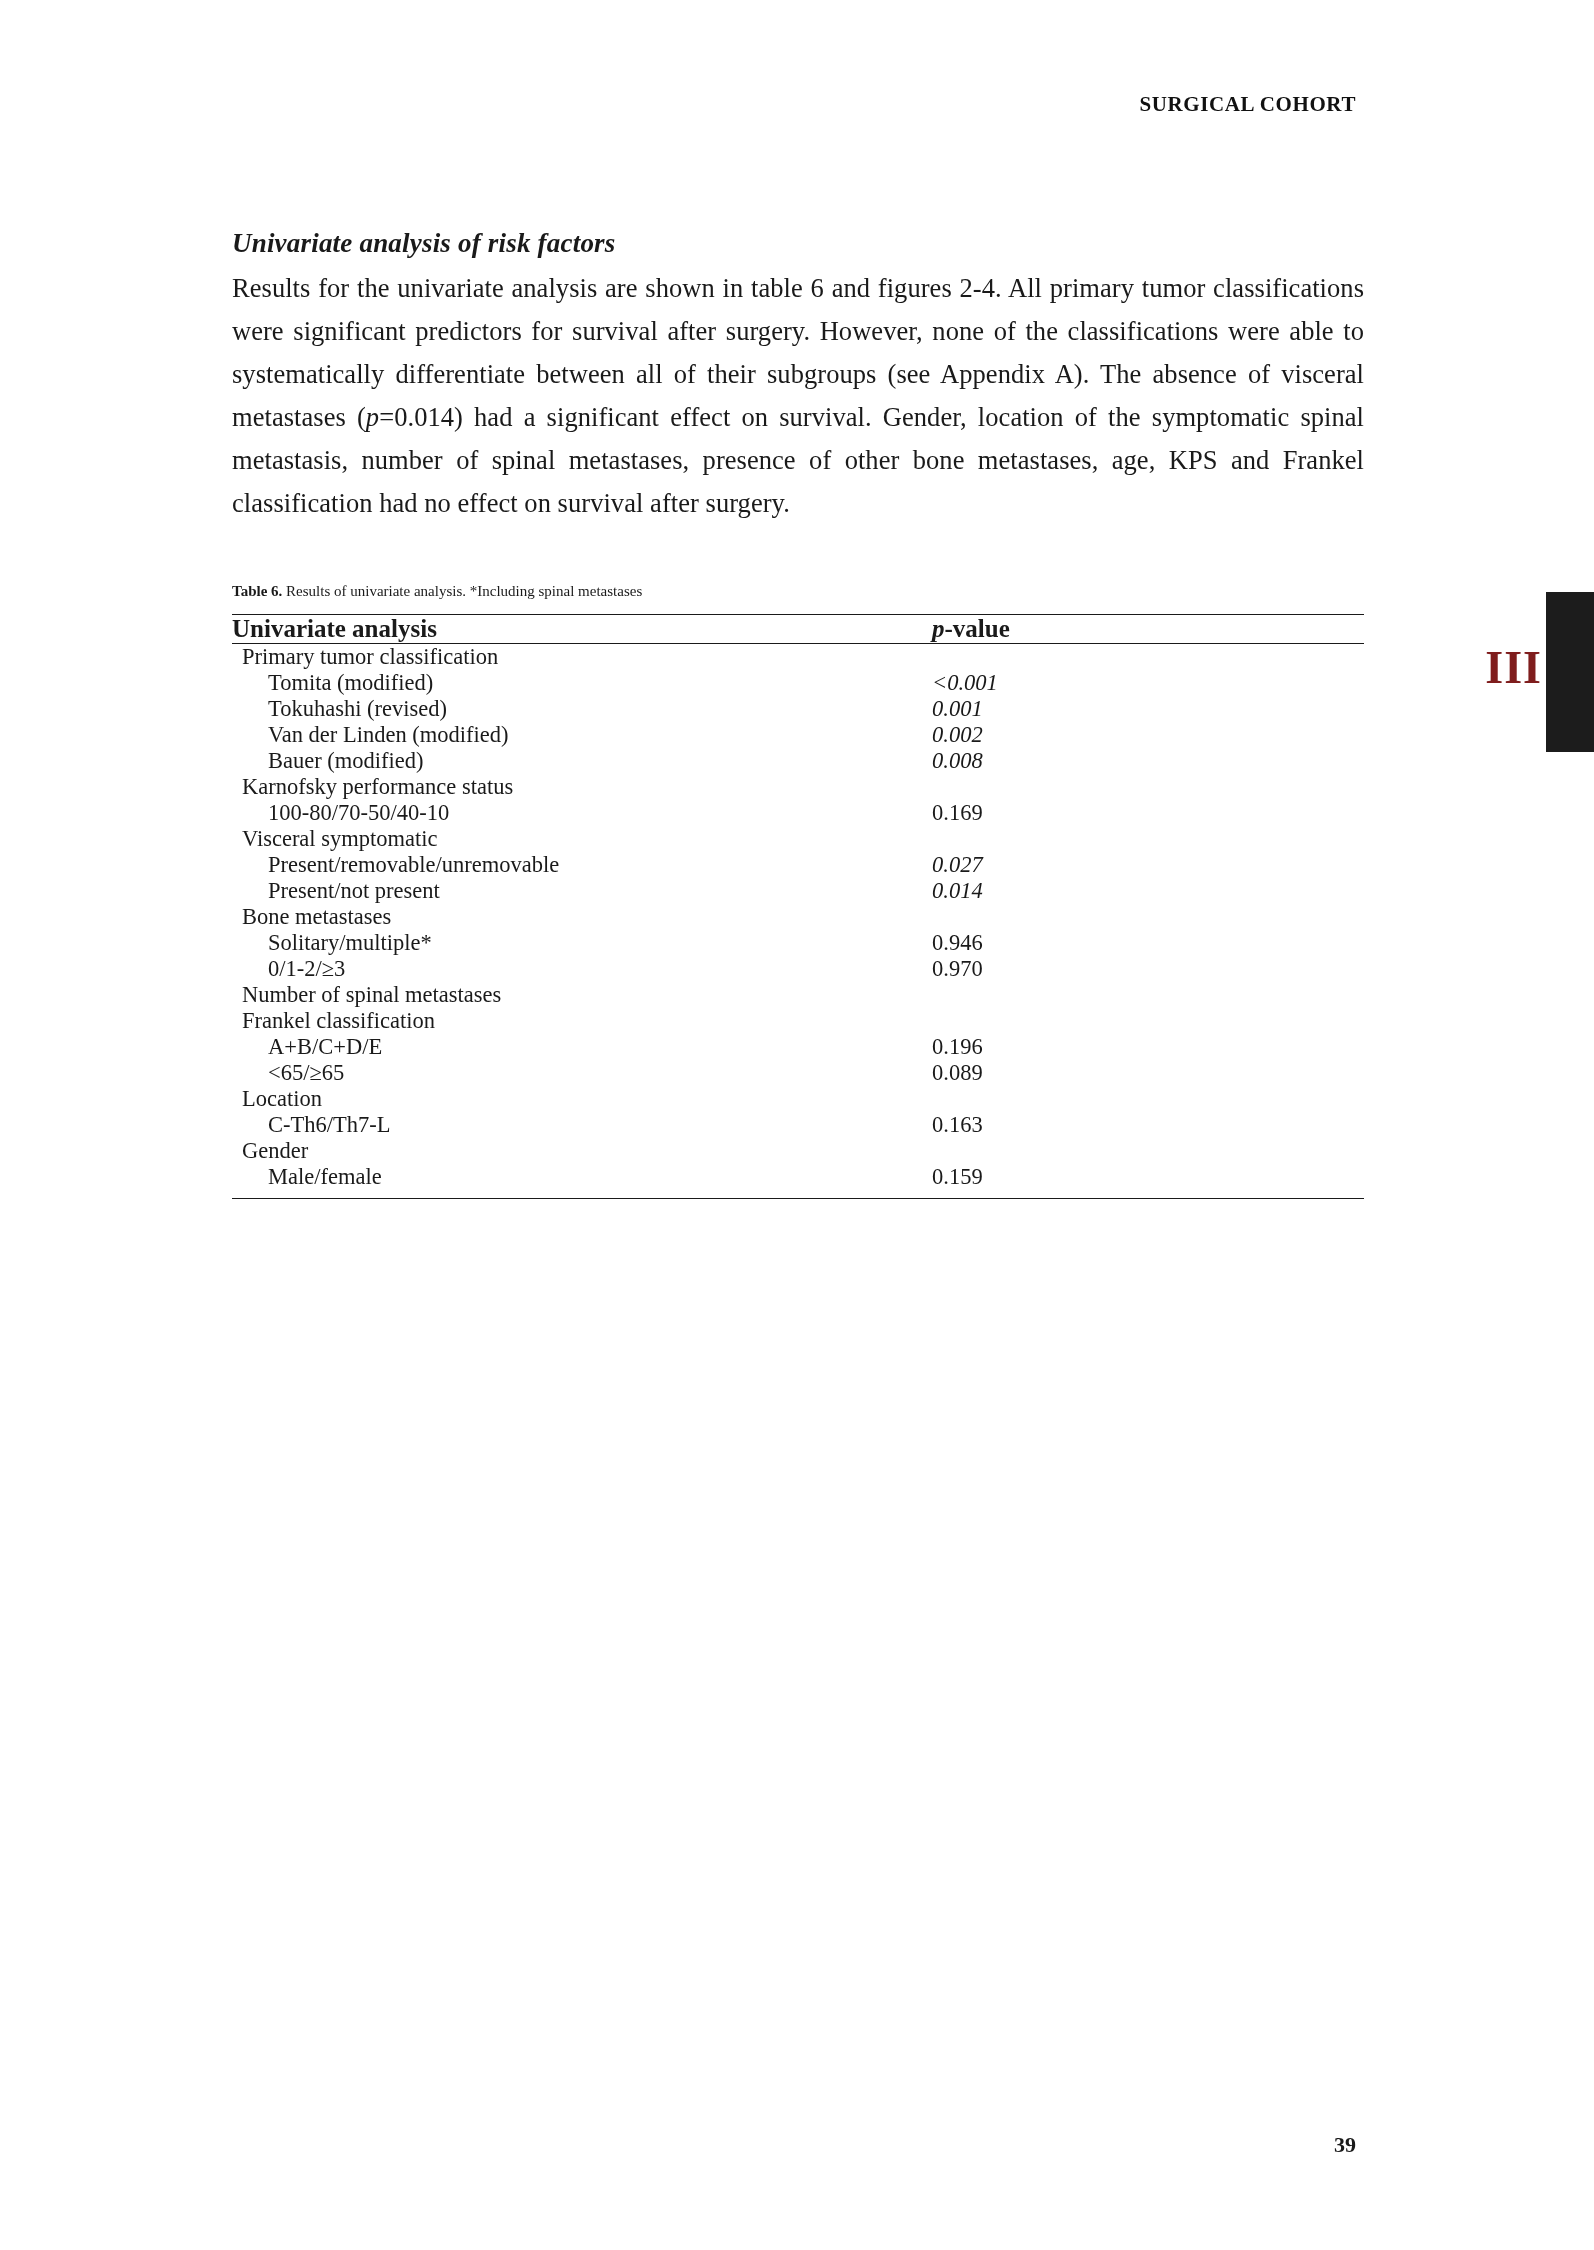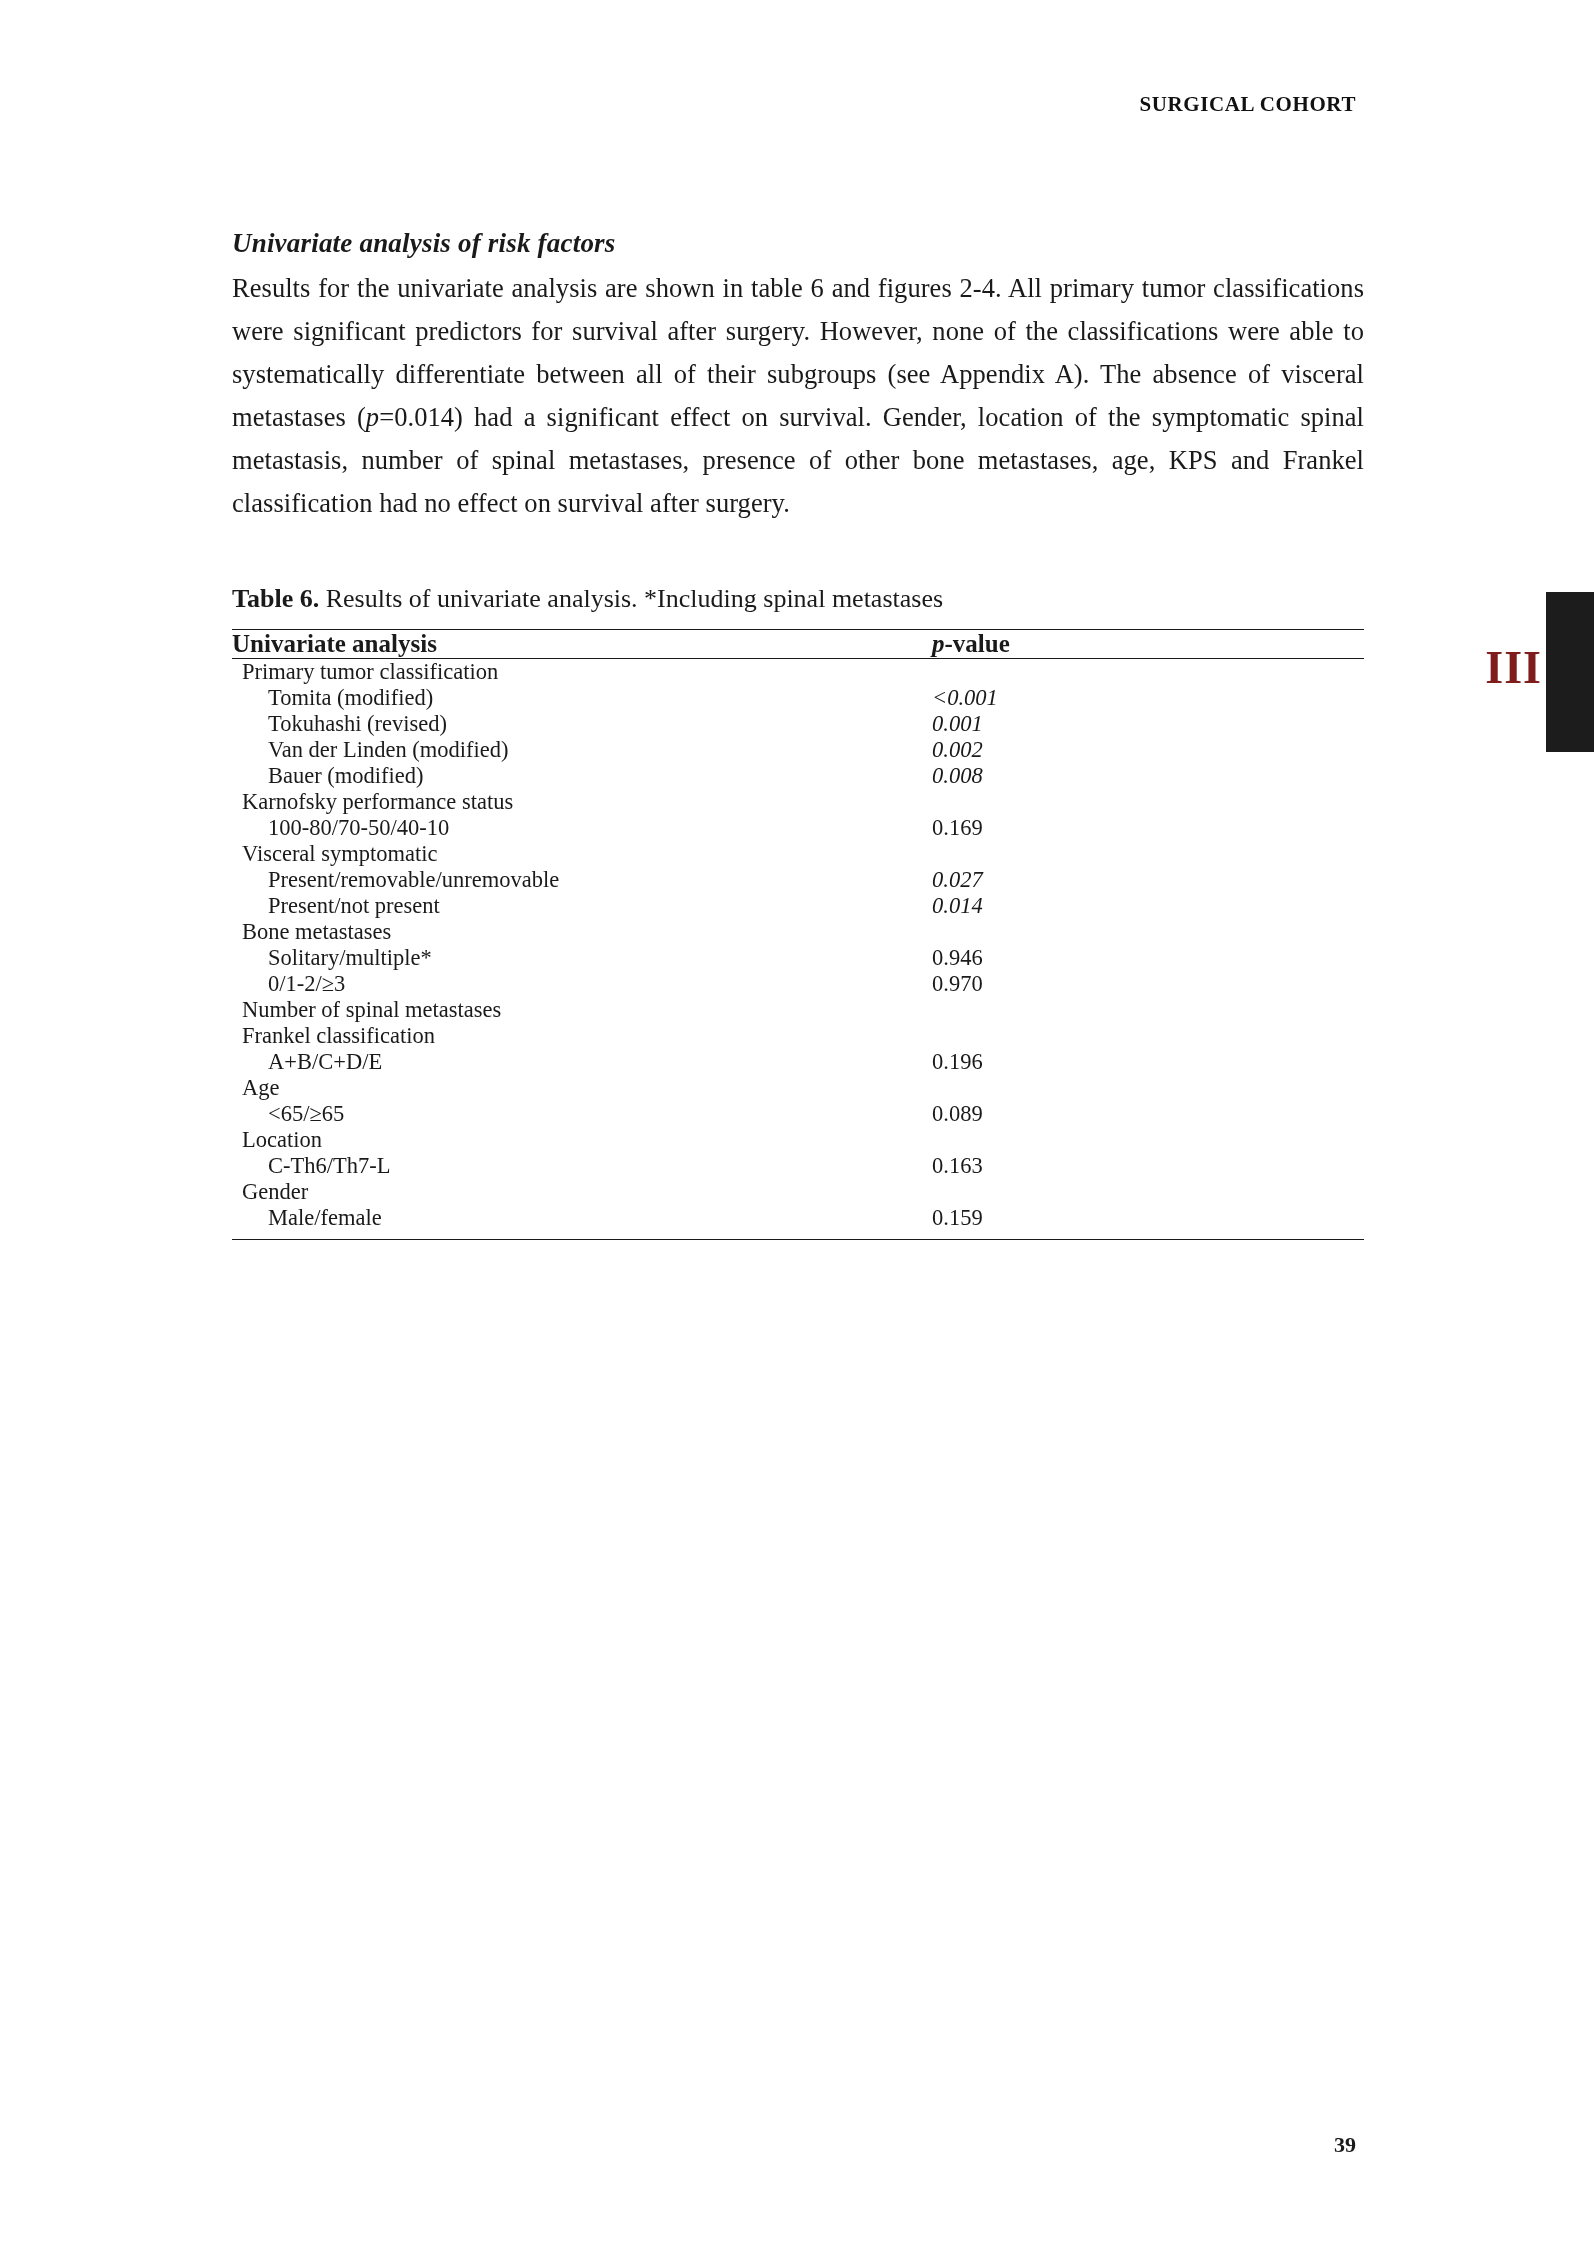--- a/index.html
+++ b/index.html
@@ -84,7 +84,7 @@
   
   .table-caption {
     margin-top: 56px;
-    font-size: 26px;
+    font-size: 15px;
     line-height: 1.4;
   }
   .table-caption b { font-weight: bold; }

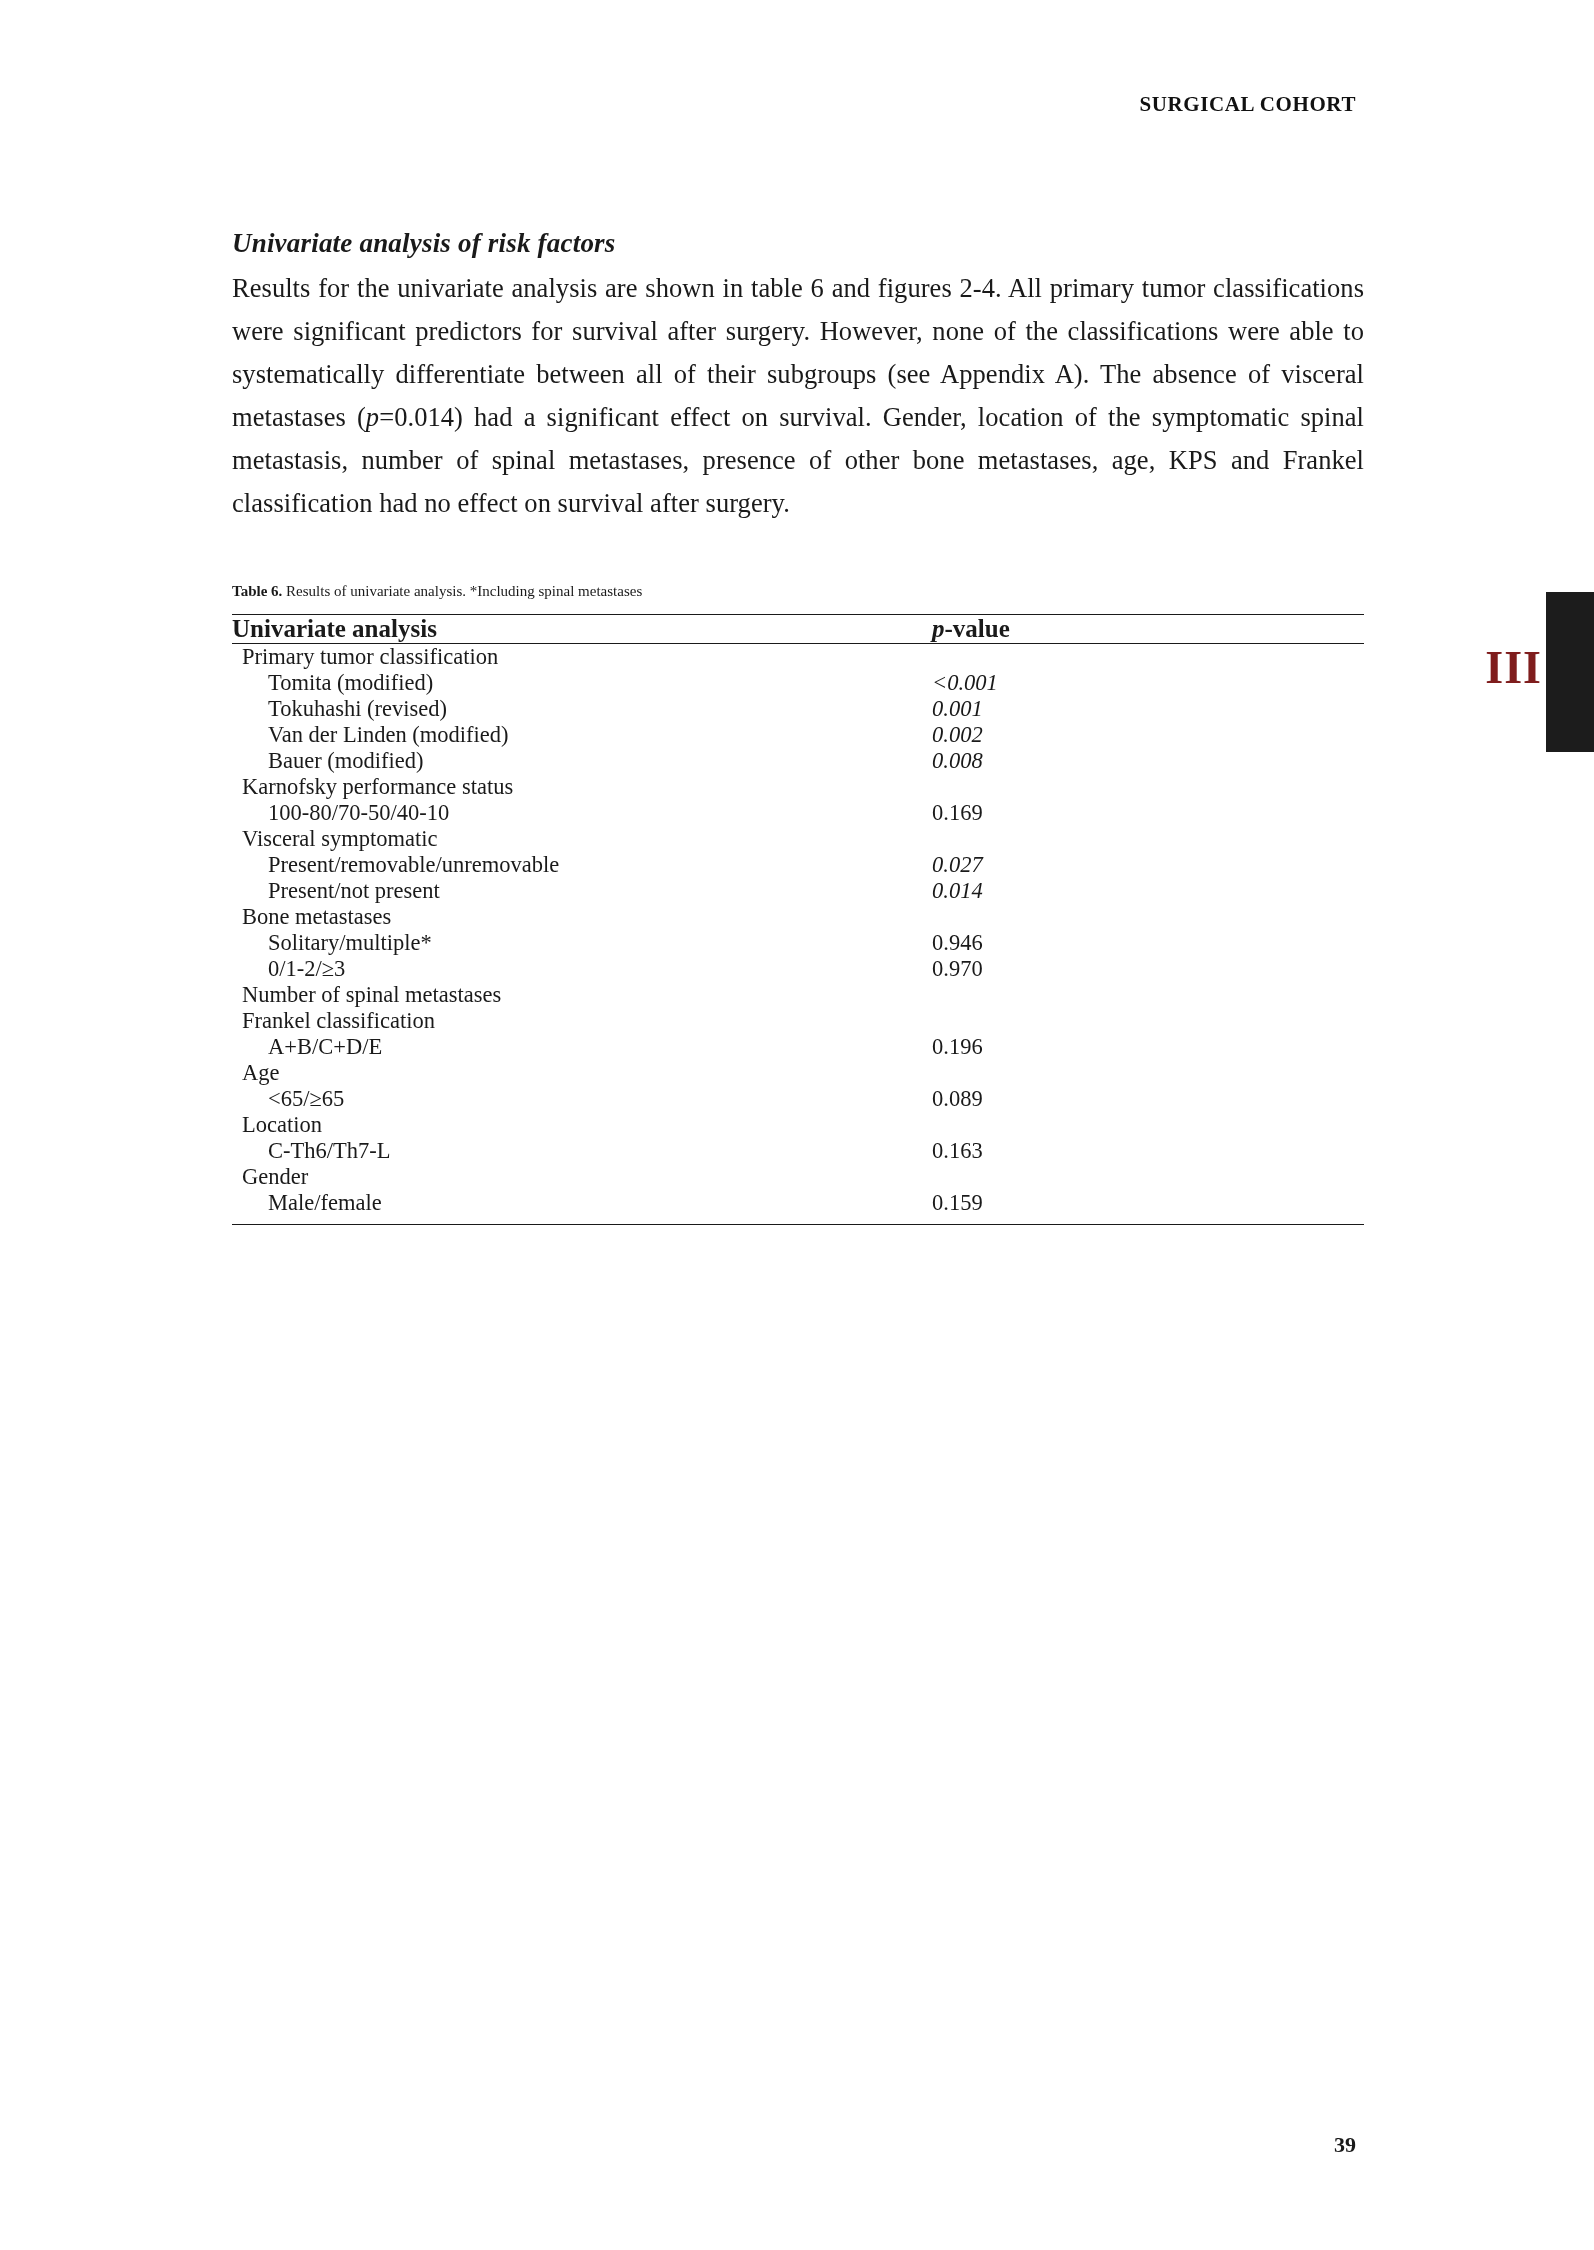--- a/index.html
+++ b/index.html
@@ -249,10 +249,6 @@
             <td class="col-label">A+B/C+D/E</td>
             <td class="col-value">0.196</td>
           </tr>
-          <tr class="group">
-            <td class="col-label">Age</td>
-            <td class="col-value"></td>
-          </tr>
           <tr class="sub">
             <td class="col-label">&lt;65/≥65</td>
             <td class="col-value">0.089</td>

